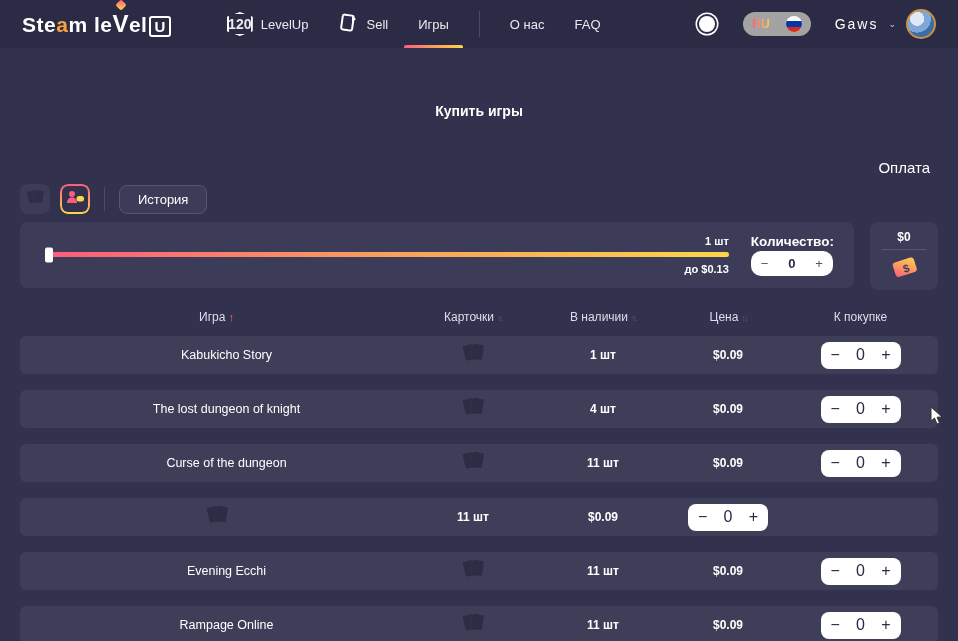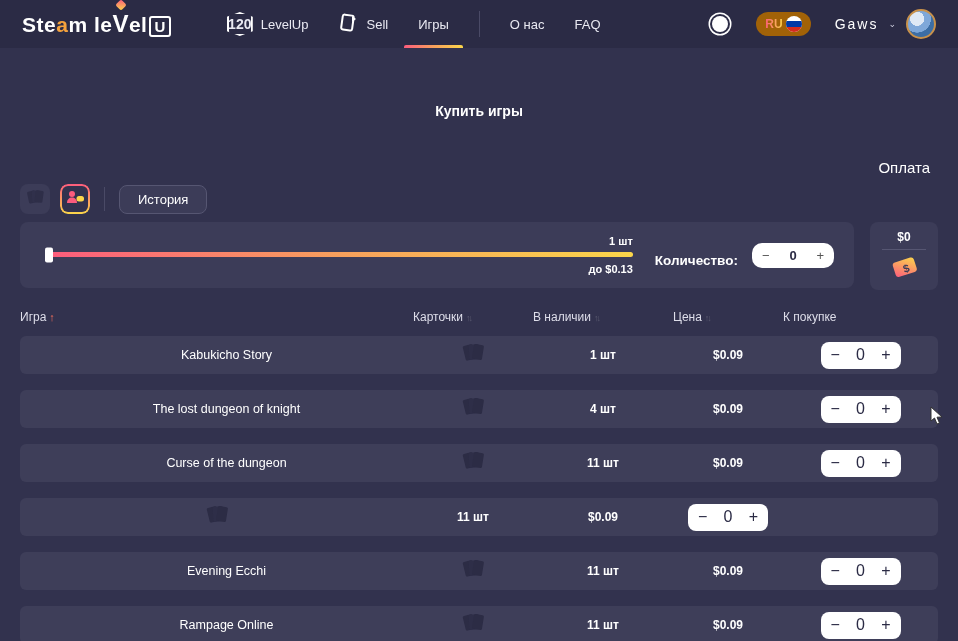--- a/index.html
+++ b/index.html
@@ -49,7 +49,7 @@
     box-shadow:0 0 0 2px #2b2b45, 0 0 0 3.5px #fff; cursor:pointer; margin-right:4px;
   }
   .lang-pill {
-    display:flex; align-items:center; gap:3px; background:#a16207;
+    display:flex; align-items:center; gap:16px; background:#a3a3a3;
     border-radius:14px; padding:4px 9px; cursor:pointer;
   }
   .lang-code {

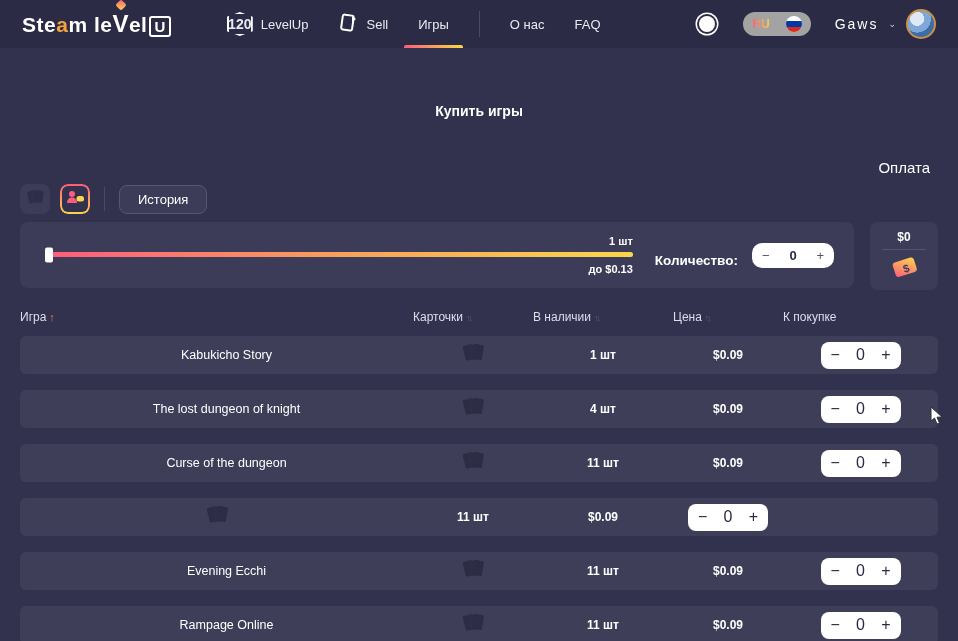--- a/index.html
+++ b/index.html
@@ -116,7 +116,7 @@
     position:absolute; left:-1px; top:50%; transform:translateY(-50%);
     width:8px; height:15px; background:#fff; border-radius:2px; cursor:grab;
   }
-  .qty-controls { display:flex; align-items:flex-end; gap:14px; }
+  .qty-controls { display:flex; align-items:flex-start; gap:2px;flex-direction:column; }
   .qty-label { font-size:13.5px; font-weight:bold; }
   .stepper {
     background:#fff; border-radius:10px; width:82px; height:25px;

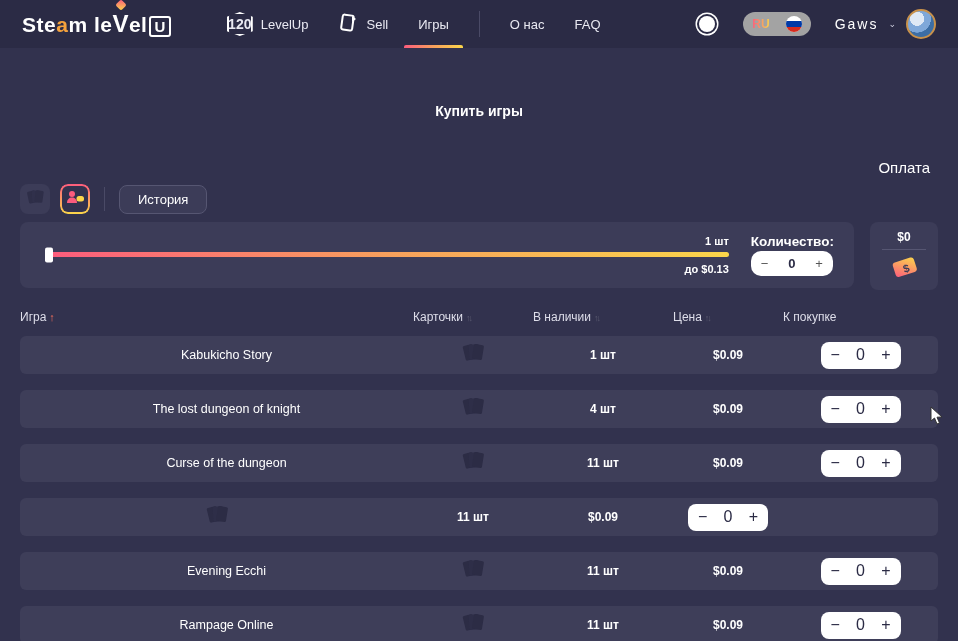--- a/index.html
+++ b/index.html
@@ -136,7 +136,7 @@
     display:grid; grid-template-columns:1fr 120px 140px 110px 155px;
     align-items:center; margin-top:14px; padding:6px 0; font-size:12px; color:#dedeea;
   }
-  .th { cursor:pointer; }
+  .th { text-align:center; cursor:pointer; }
   .sort-up-active { color:#f7705c; font-size:11px; margin-left:3px; }
   .sort-faint { color:rgba(255,255,255,0.18); font-size:9px; margin-left:3px; letter-spacing:-2px; }
   .rows { margin-top:6px; }

